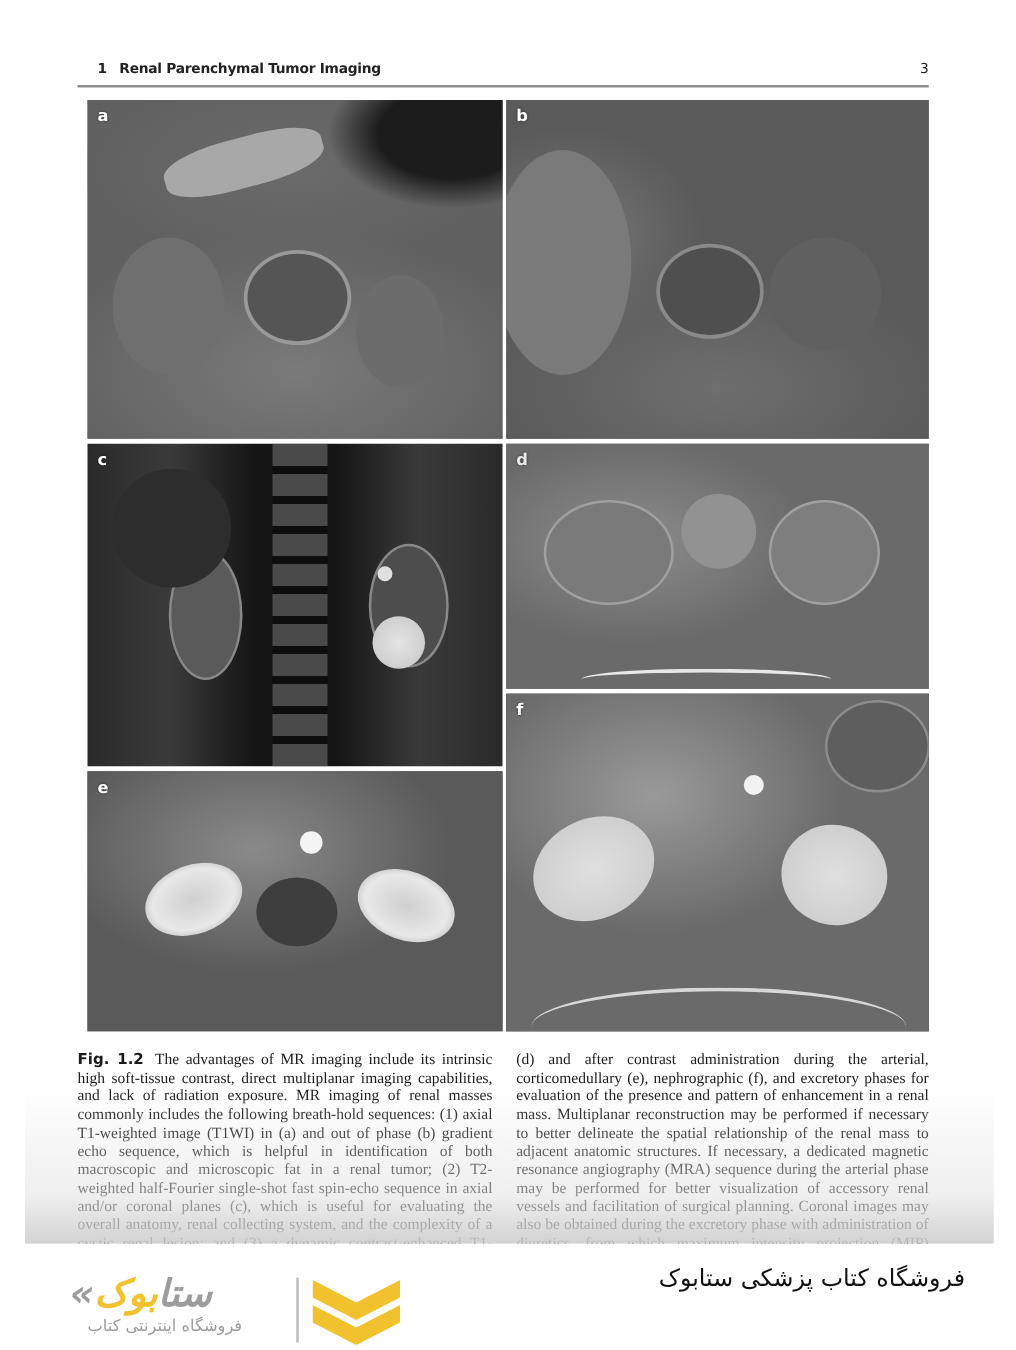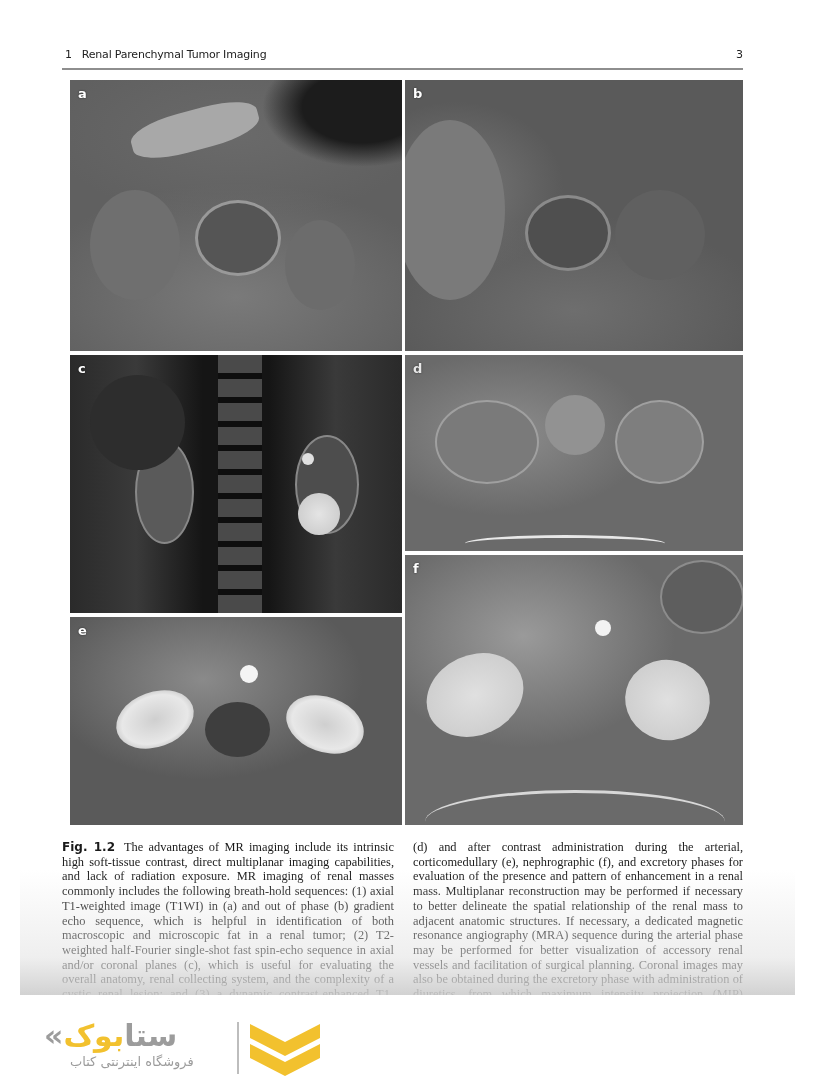--- a/index.html
+++ b/index.html
@@ -5,7 +5,7 @@
   html, body { margin:0; padding:0; }
   body { width:813px; height:1080px; background:#ffffff; position:relative; overflow:hidden; font-family:"Liberation Serif", serif; color:#1a1a1a; }
   .running-head { position:absolute; left:62px; top:46px; width:681px; height:20px; font-family:"DejaVu Sans", sans-serif; font-size:11px; color:#222; }
-  .running-head .chap { position:absolute; left:3px; top:2px; letter-spacing:-0.2px; }
+  .running-head .chap { position:absolute; left:16px; top:2px; letter-spacing:-0.2px;font-weight:bold; }
   .running-head .chap .num { margin-right:10px; }
   .running-head .page { position:absolute; right:0; top:2px; }
   .head-rule { position:absolute; left:62px; top:68px; width:681px; height:2px; background:#8e8e8e; }

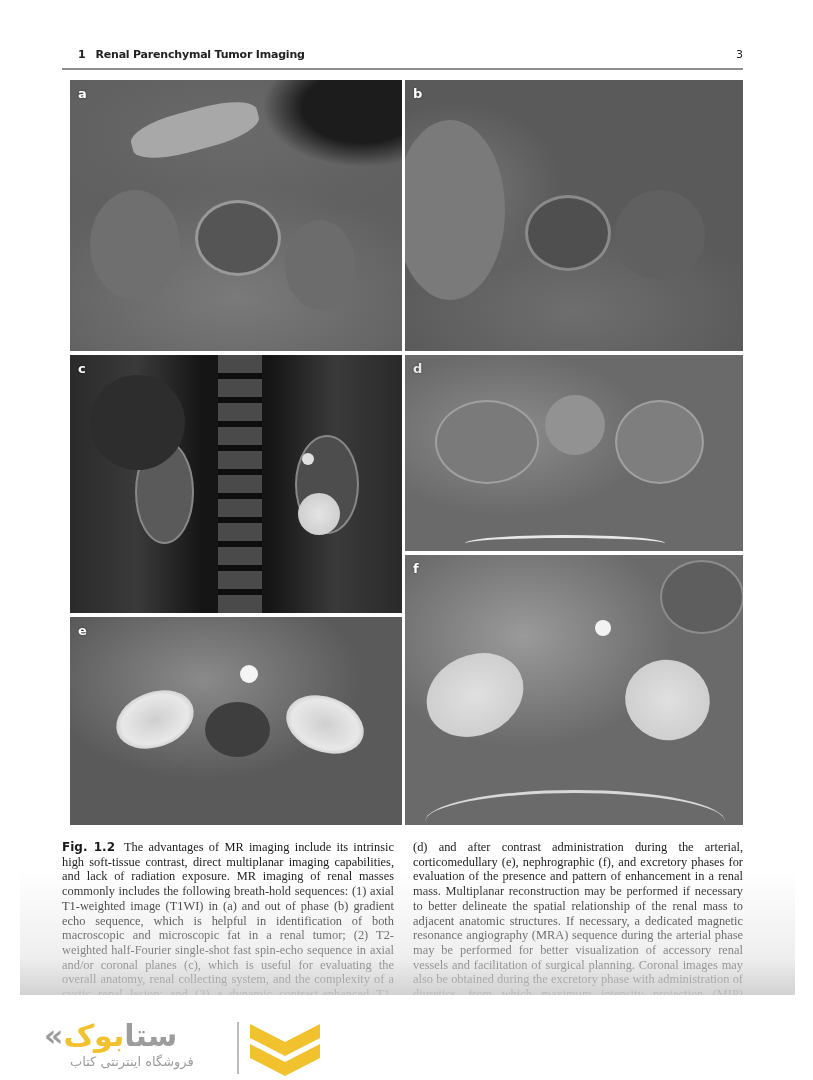--- a/index.html
+++ b/index.html
@@ -58,7 +58,7 @@
   .fade-cut { position:absolute; left:0; top:995px; width:813px; height:85px; background:#ffffff; }
 
   .logo { position:absolute; left:40px; top:1018px; width:280px; height:60px; }
-  .logo .brand-fa { position:absolute; left:4px; top:0; font-family:"DejaVu Sans", sans-serif; font-size:30px; font-weight:bold; letter-spacing:-1px; }
+  .logo .brand-fa { position:absolute; left:16px; top:0; font-family:"DejaVu Sans", sans-serif; font-size:30px; font-weight:bold; letter-spacing:-1px;font-style:italic; }
   .logo .brand-fa .g { color:#9c9c9c; }
   .logo .brand-fa .y { color:#f2c12e; }
   .logo .brand-sub { position:absolute; left:30px; top:36px; font-family:"DejaVu Sans", sans-serif; font-size:13px; color:#9c9c9c; direction:rtl; }

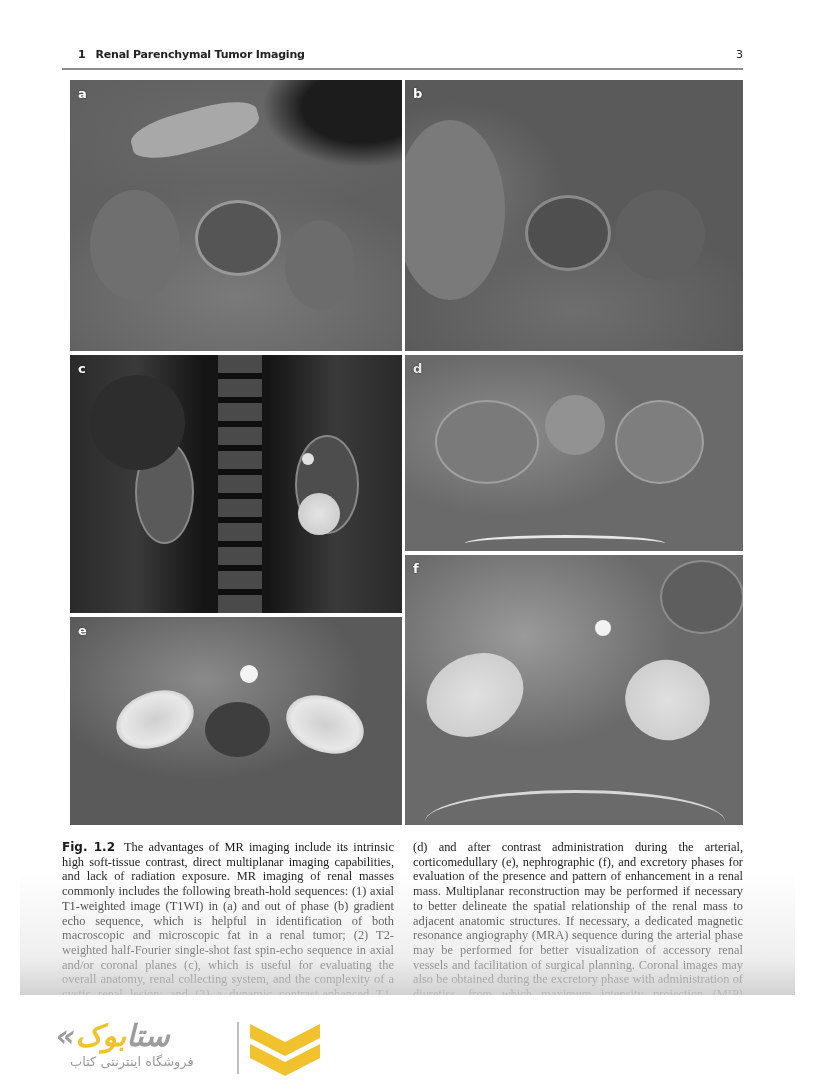--- a/index.html
+++ b/index.html
@@ -148,6 +148,7 @@
 </div>
 
 <div class="store">
+  <div class="fa">فروشگاه کتاب پزشکی ستابوک</div>
 </div>
 
 </body></html>

